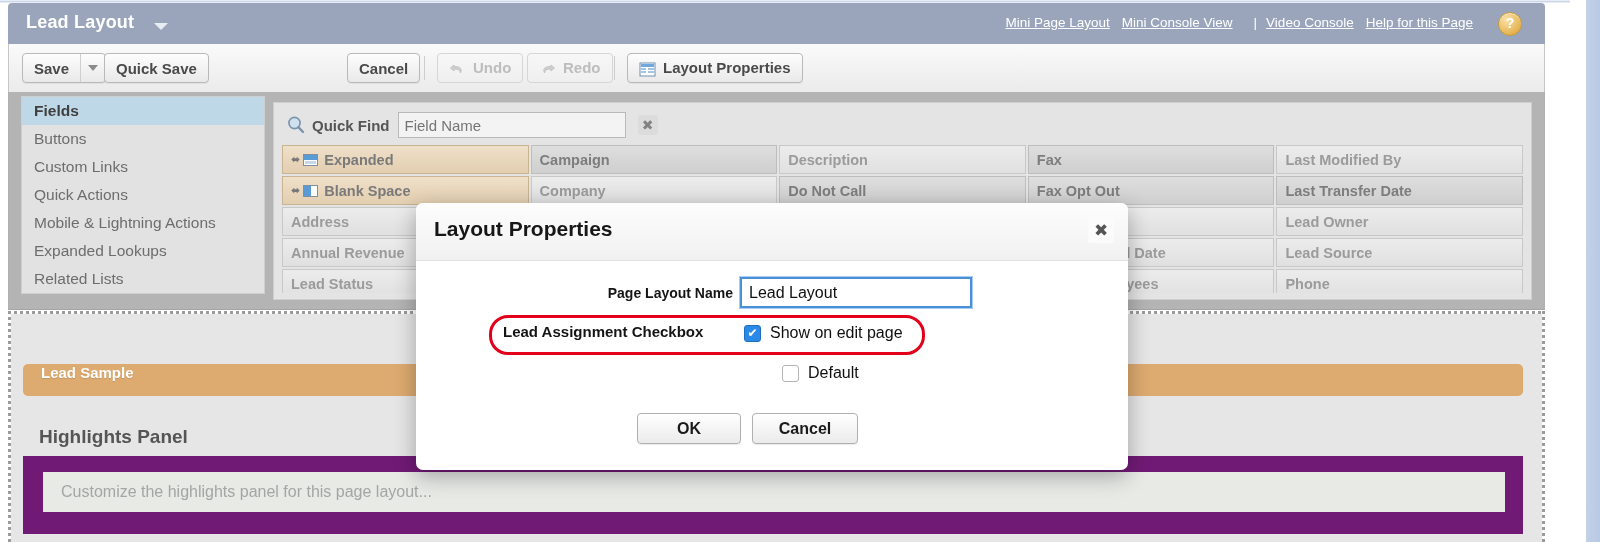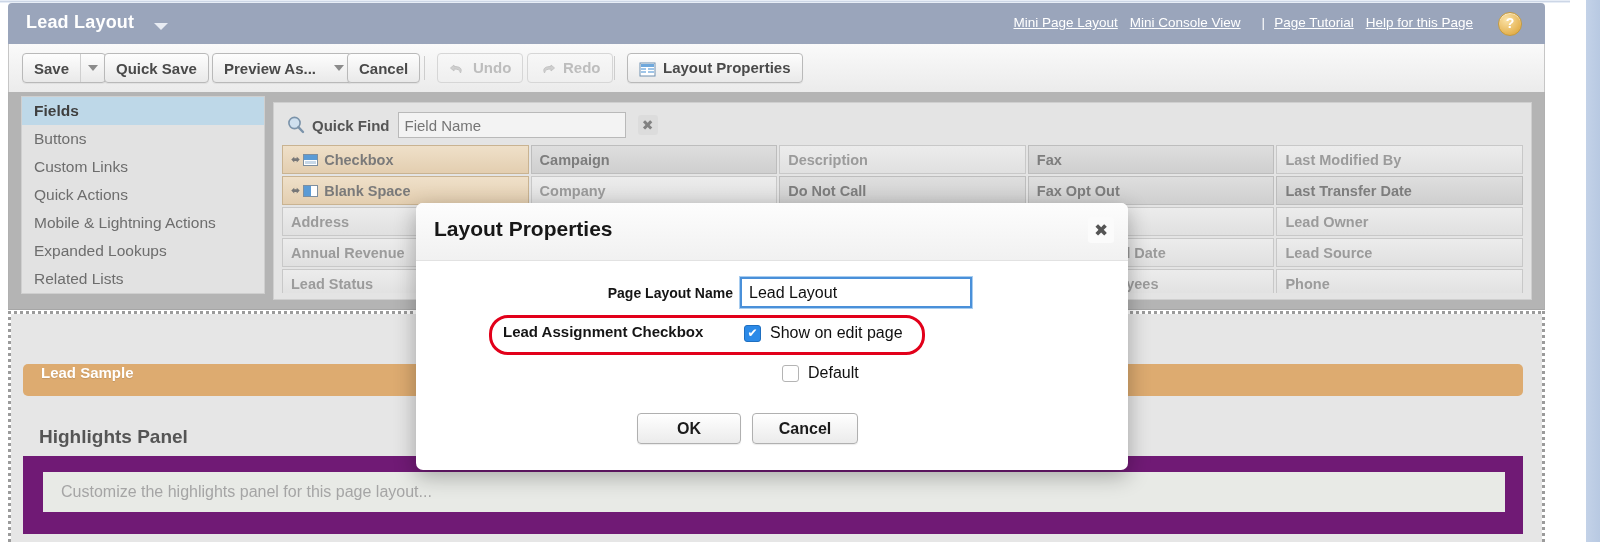--- a/index.html
+++ b/index.html
@@ -256,7 +256,7 @@
     <div class="hdr-caret"></div>
 
     <div class="hdr-links">
-      <a class="lk">Mini Page Layout</a><a class="lk">Mini Console View</a><span class="sep">|</span><a class="lk">Page Tutorial</a><a class="lk">Help for this Page</a>
+      <a class="lk">Mini Page Layout</a><a class="lk">Mini Console View</a><span class="sep">|</span><a class="lk">Video Console</a><a class="lk">Help for this Page</a>
     </div>
     <div class="help-btn">?</div>
   </div>

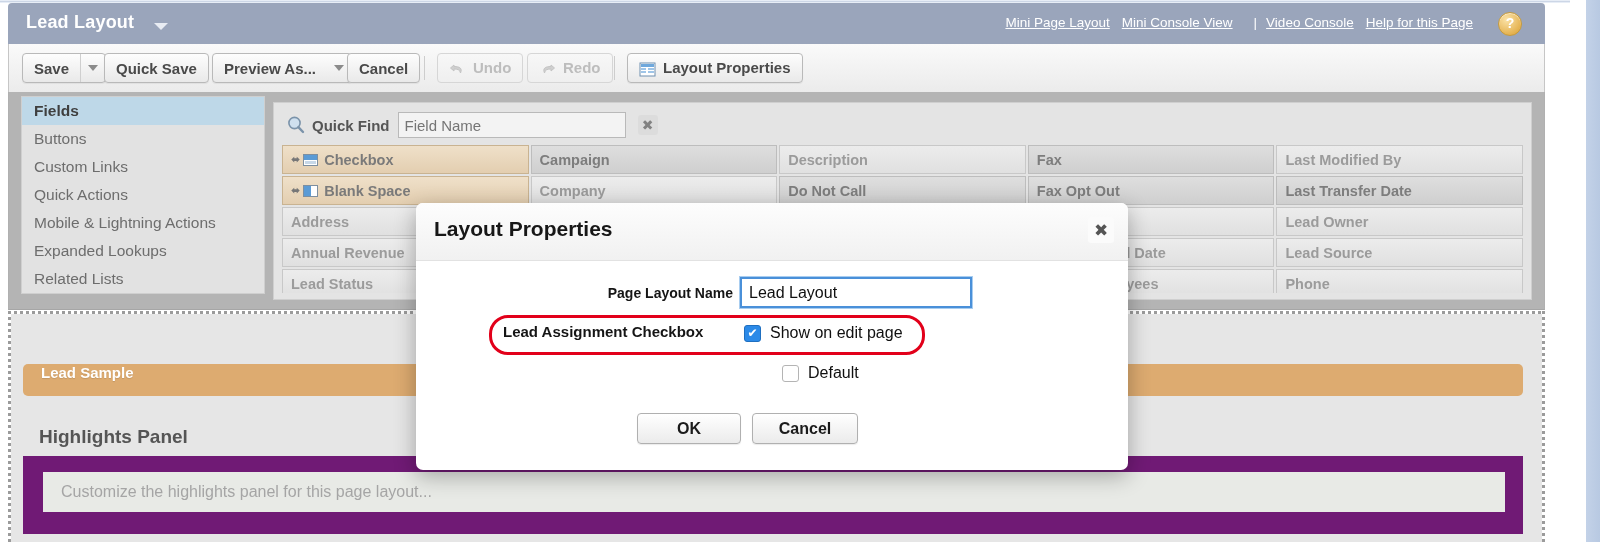--- a/index.html
+++ b/index.html
@@ -275,12 +275,6 @@
       <span class="lbl">Quick Save</span>
     </div>
 
-    <div class="tb-btn split" style="left:203px;">
-      <span class="lbl">Preview As...</span>
-      <span class="dncaret">
-          <i class="caret-dn"></i>
-        </span>
-    </div>
 
     <div class="tb-btn" style="left:338px;">
       <span class="lbl">Cancel</span>

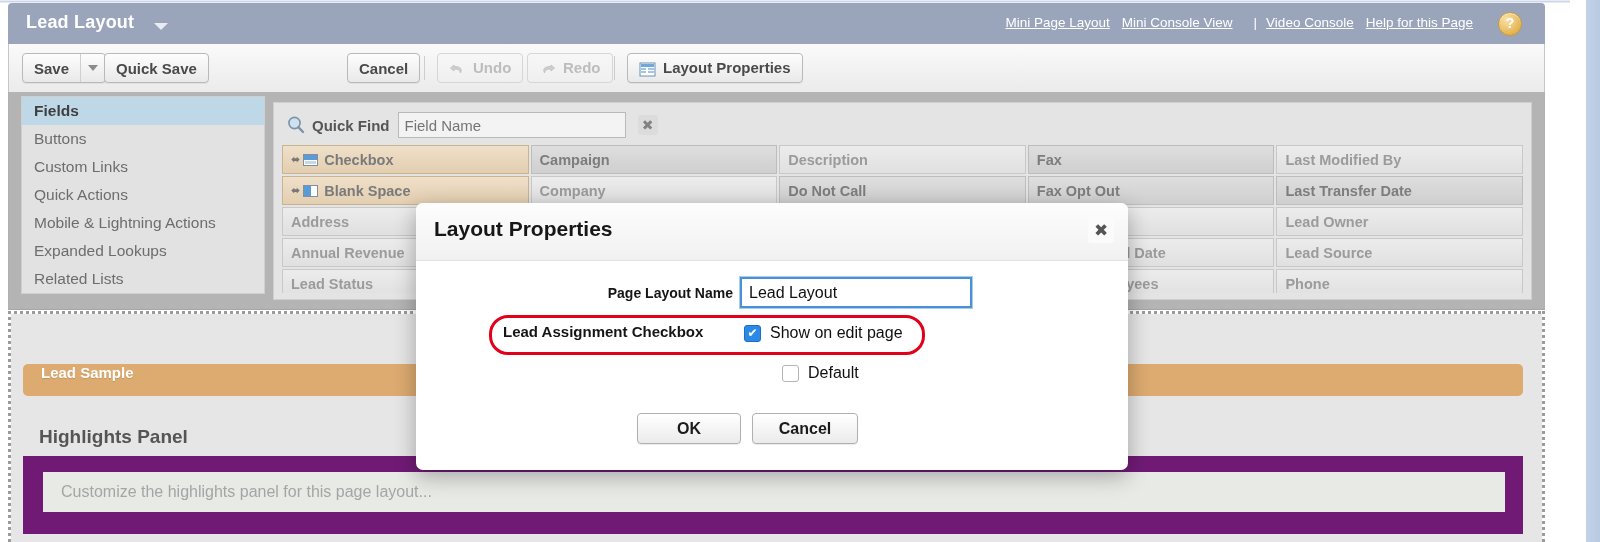--- a/index.html
+++ b/index.html
@@ -341,7 +341,7 @@
           <div class="cell tan">
             <span class="arrow" style="font-size: 11px;">⬌</span>
             <span class="mini-ico section"></span>
-            <span>Checkbox</span>
+            <span>Expanded</span>
           </div>
           <div class="cell dark">
             <span>Campaign</span>

